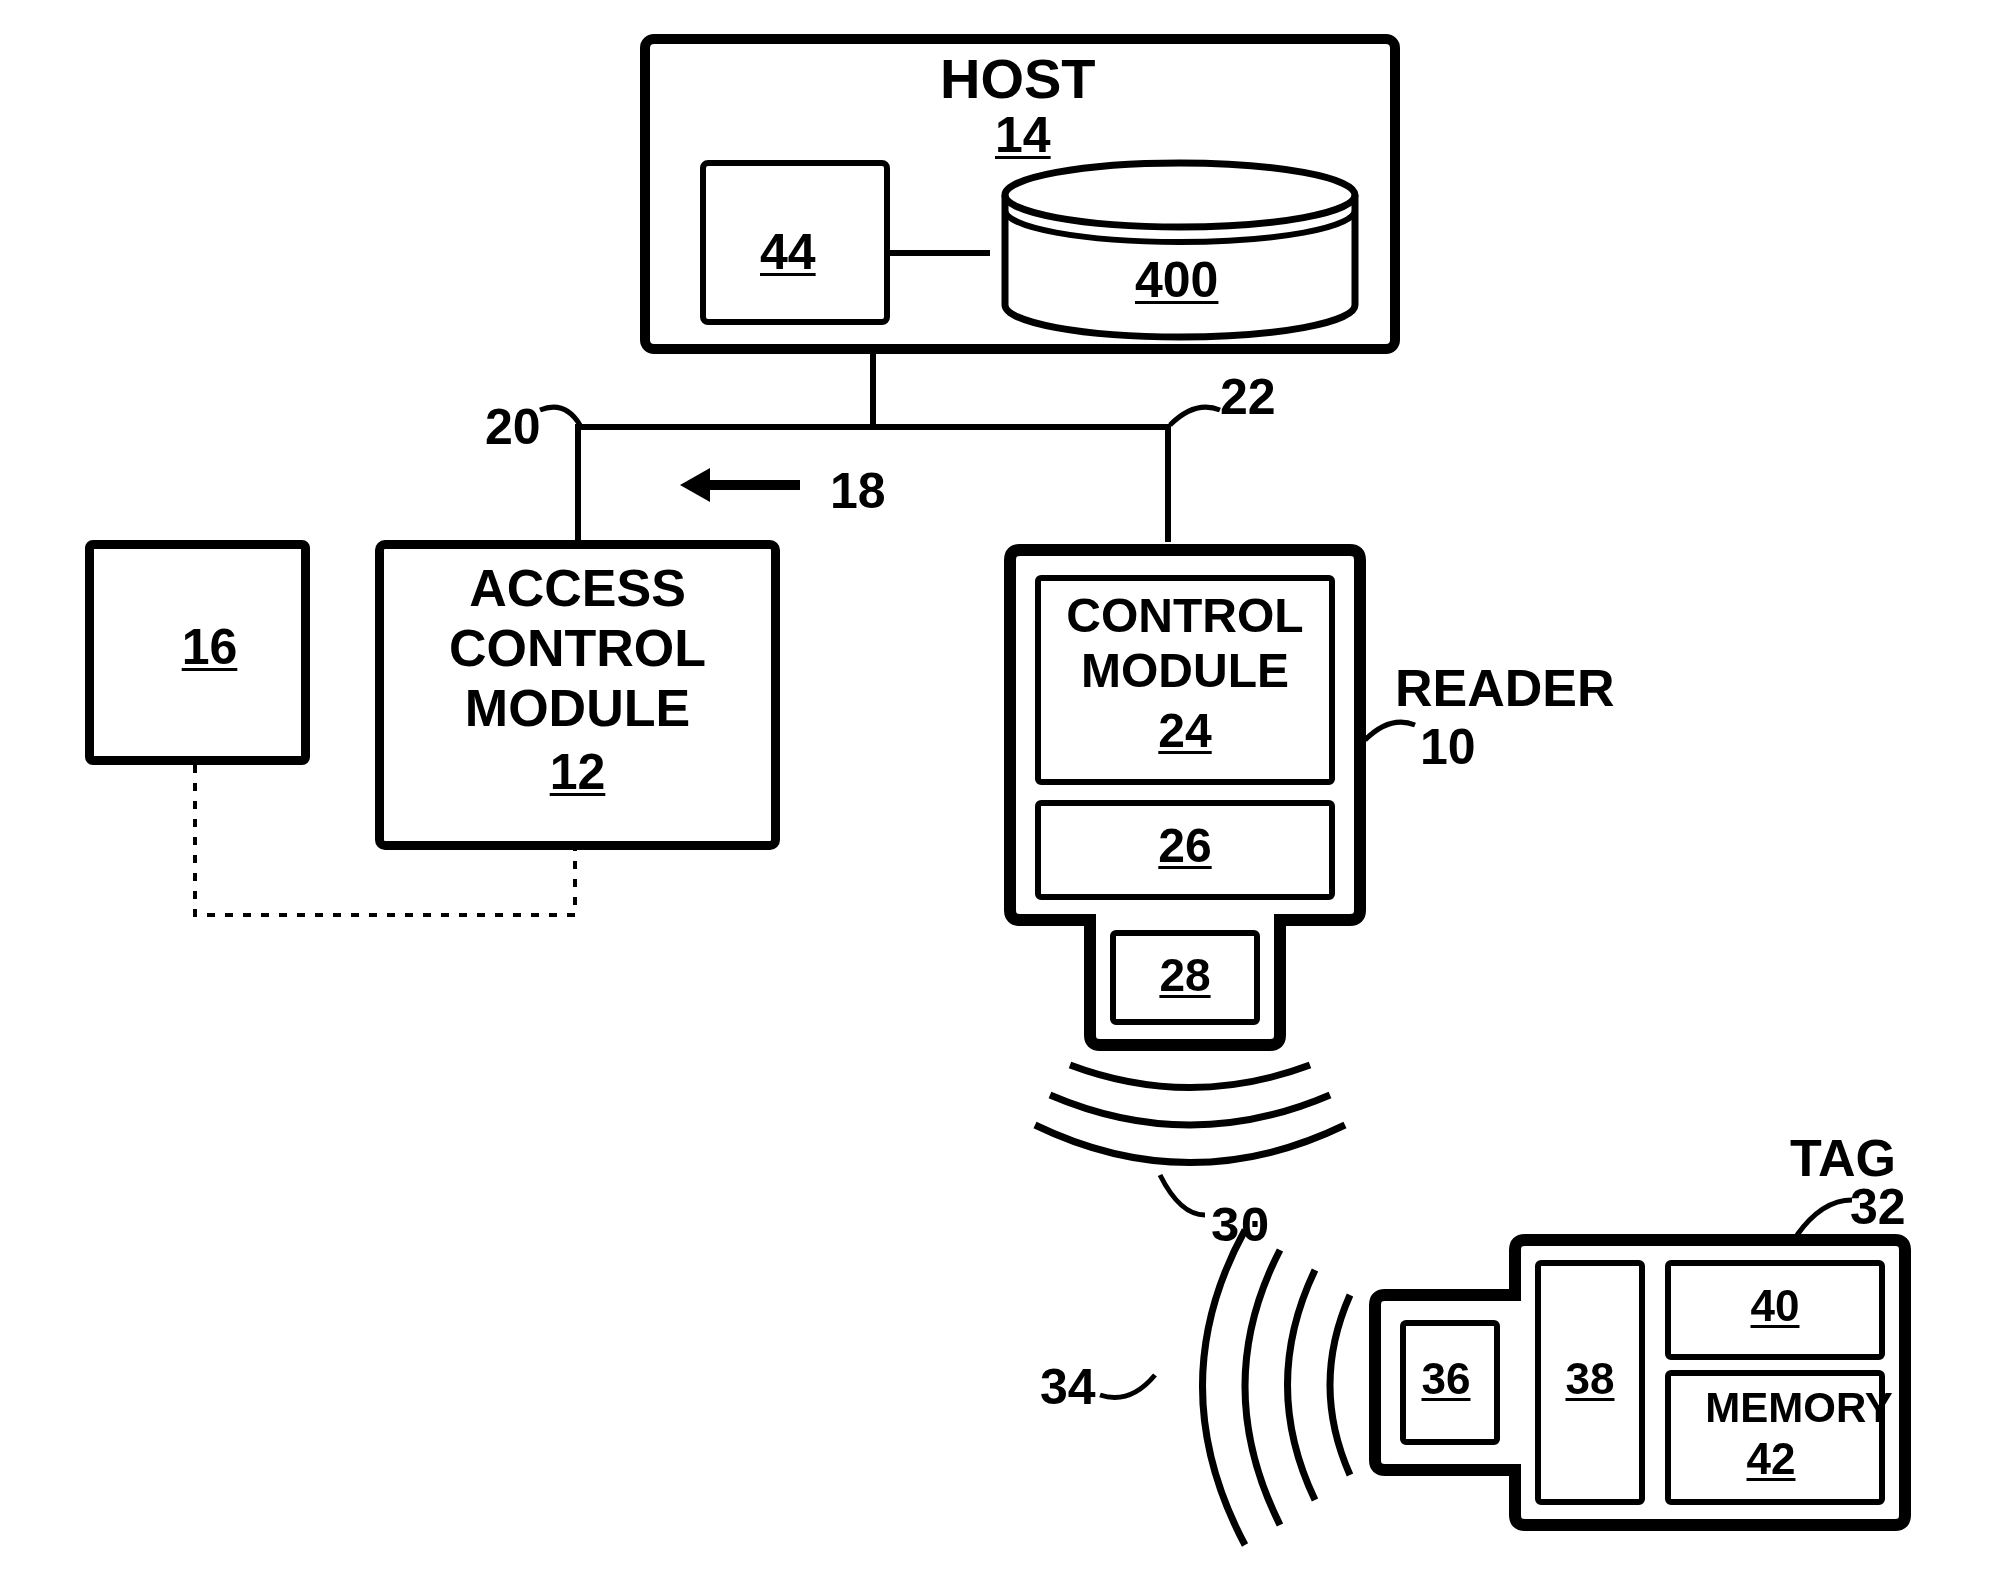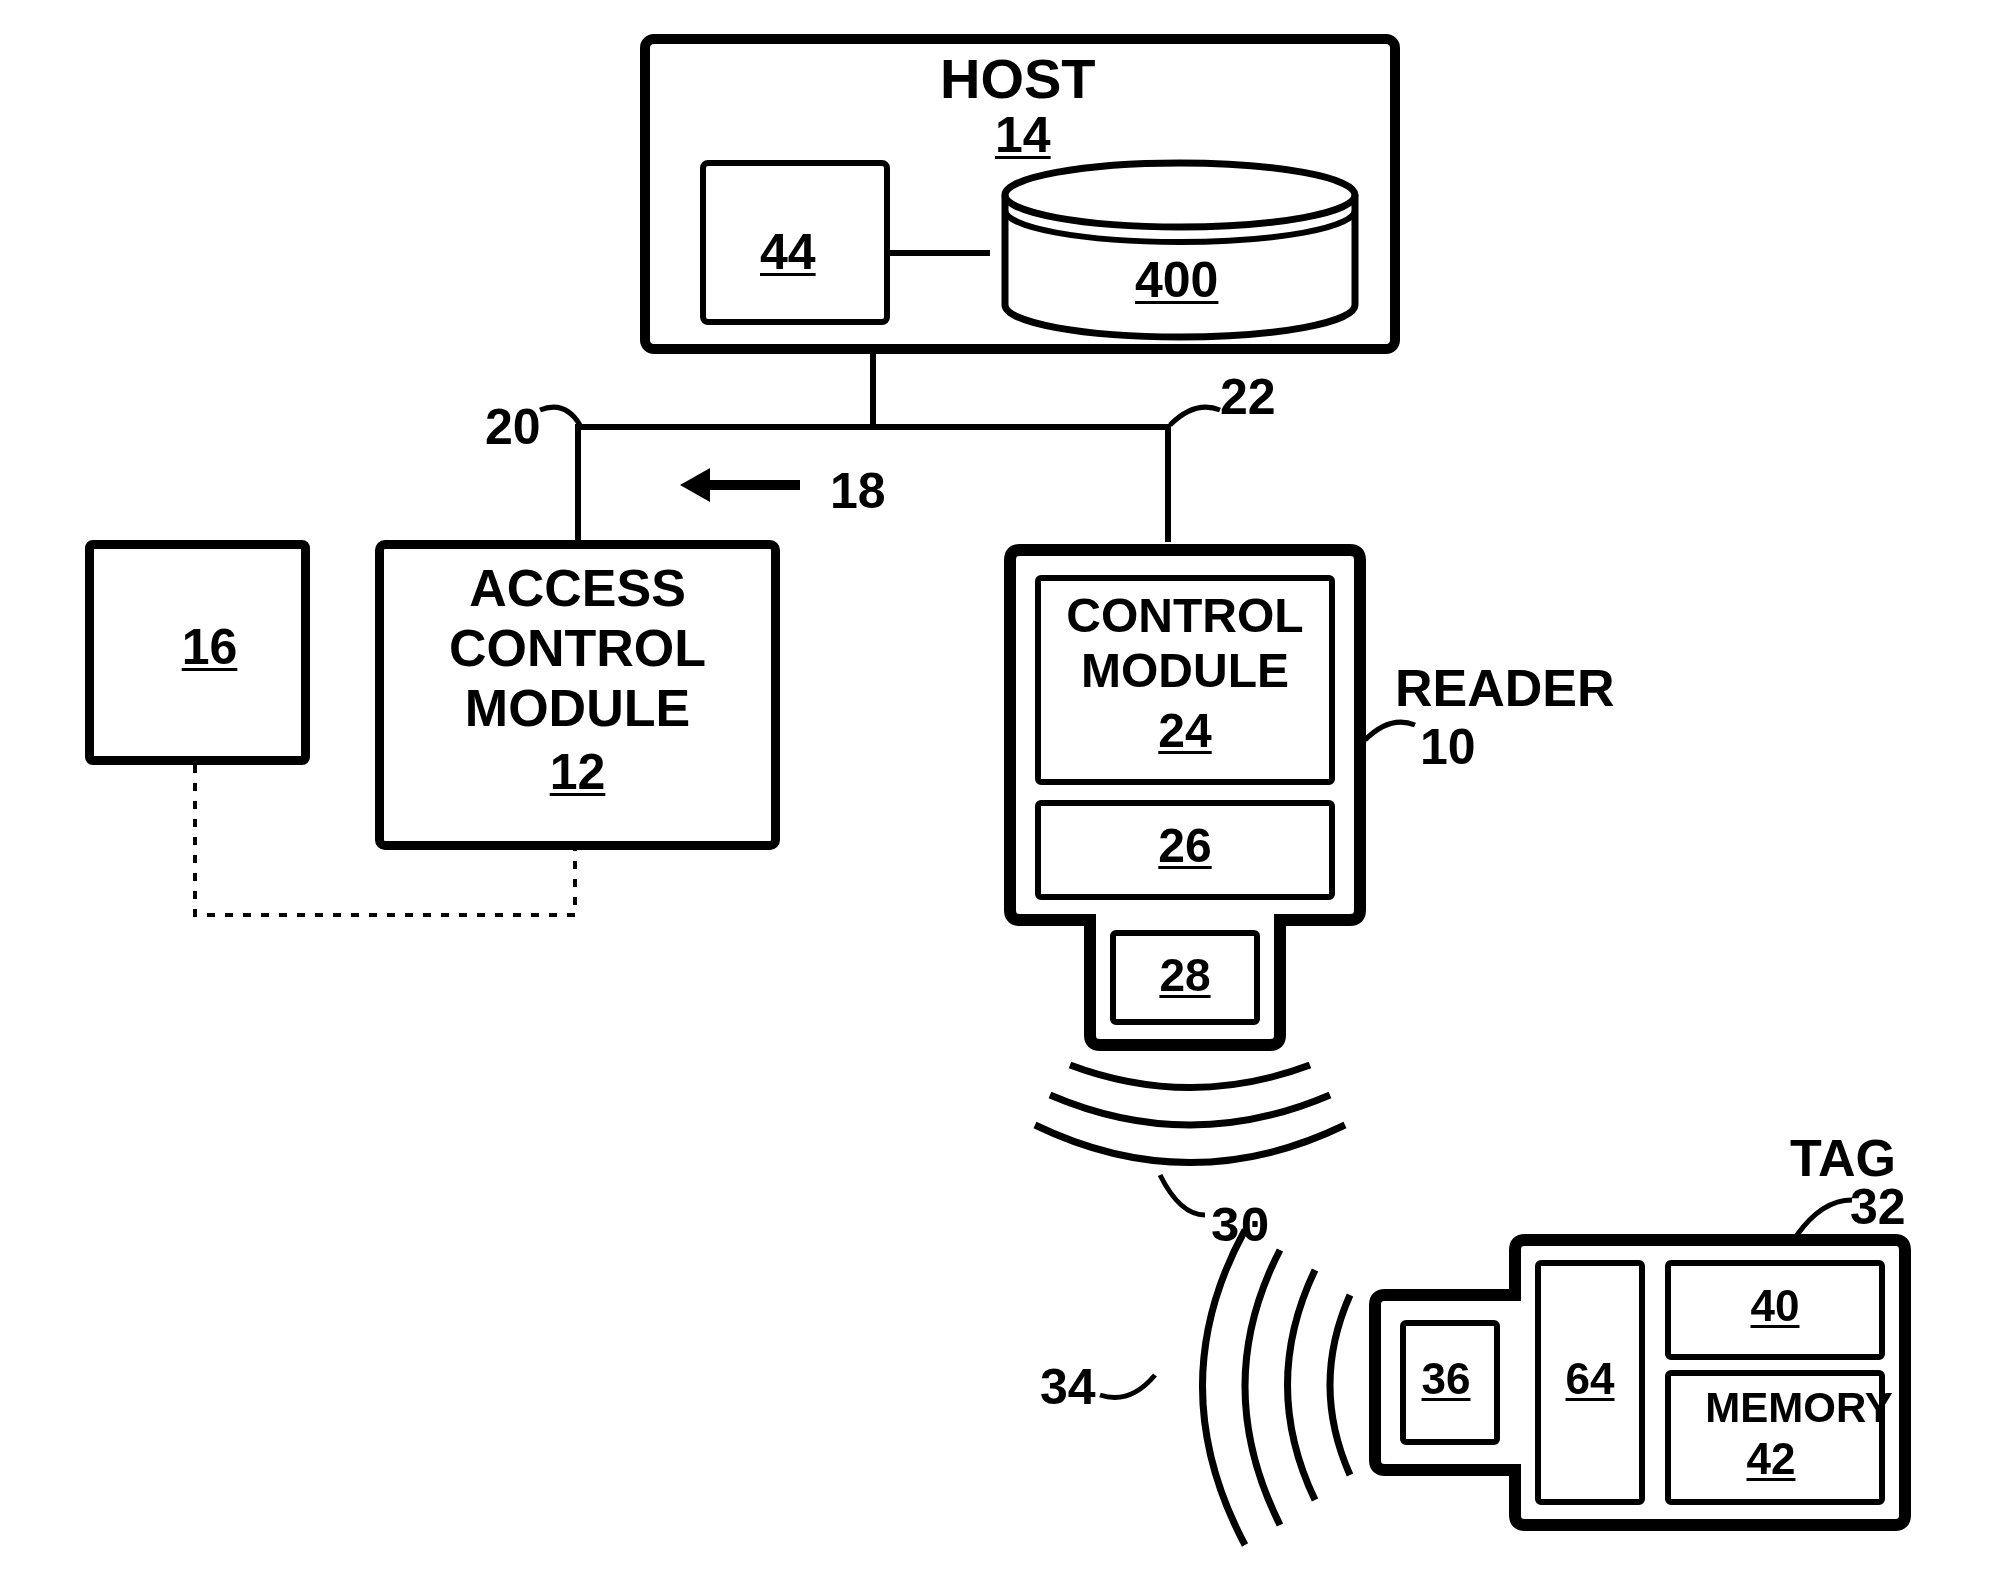--- a/index.html
+++ b/index.html
@@ -160,7 +160,7 @@
 <div class="label underline" style="left:1400px; top:1355px; width:92px; font-size:44px;">36</div>
 
 <div class="box" style="left:1535px; top:1260px; width:110px; height:245px; border-radius:6px;"></div>
-<div class="label underline" style="left:1535px; top:1355px; width:110px; font-size:44px;">64</div>
+<div class="label underline" style="left:1535px; top:1355px; width:110px; font-size:44px;">38</div>
 
 <div class="box" style="left:1665px; top:1260px; width:220px; height:100px; border-radius:6px;"></div>
 <div class="label underline" style="left:1665px; top:1282px; width:220px; font-size:44px;">40</div>

